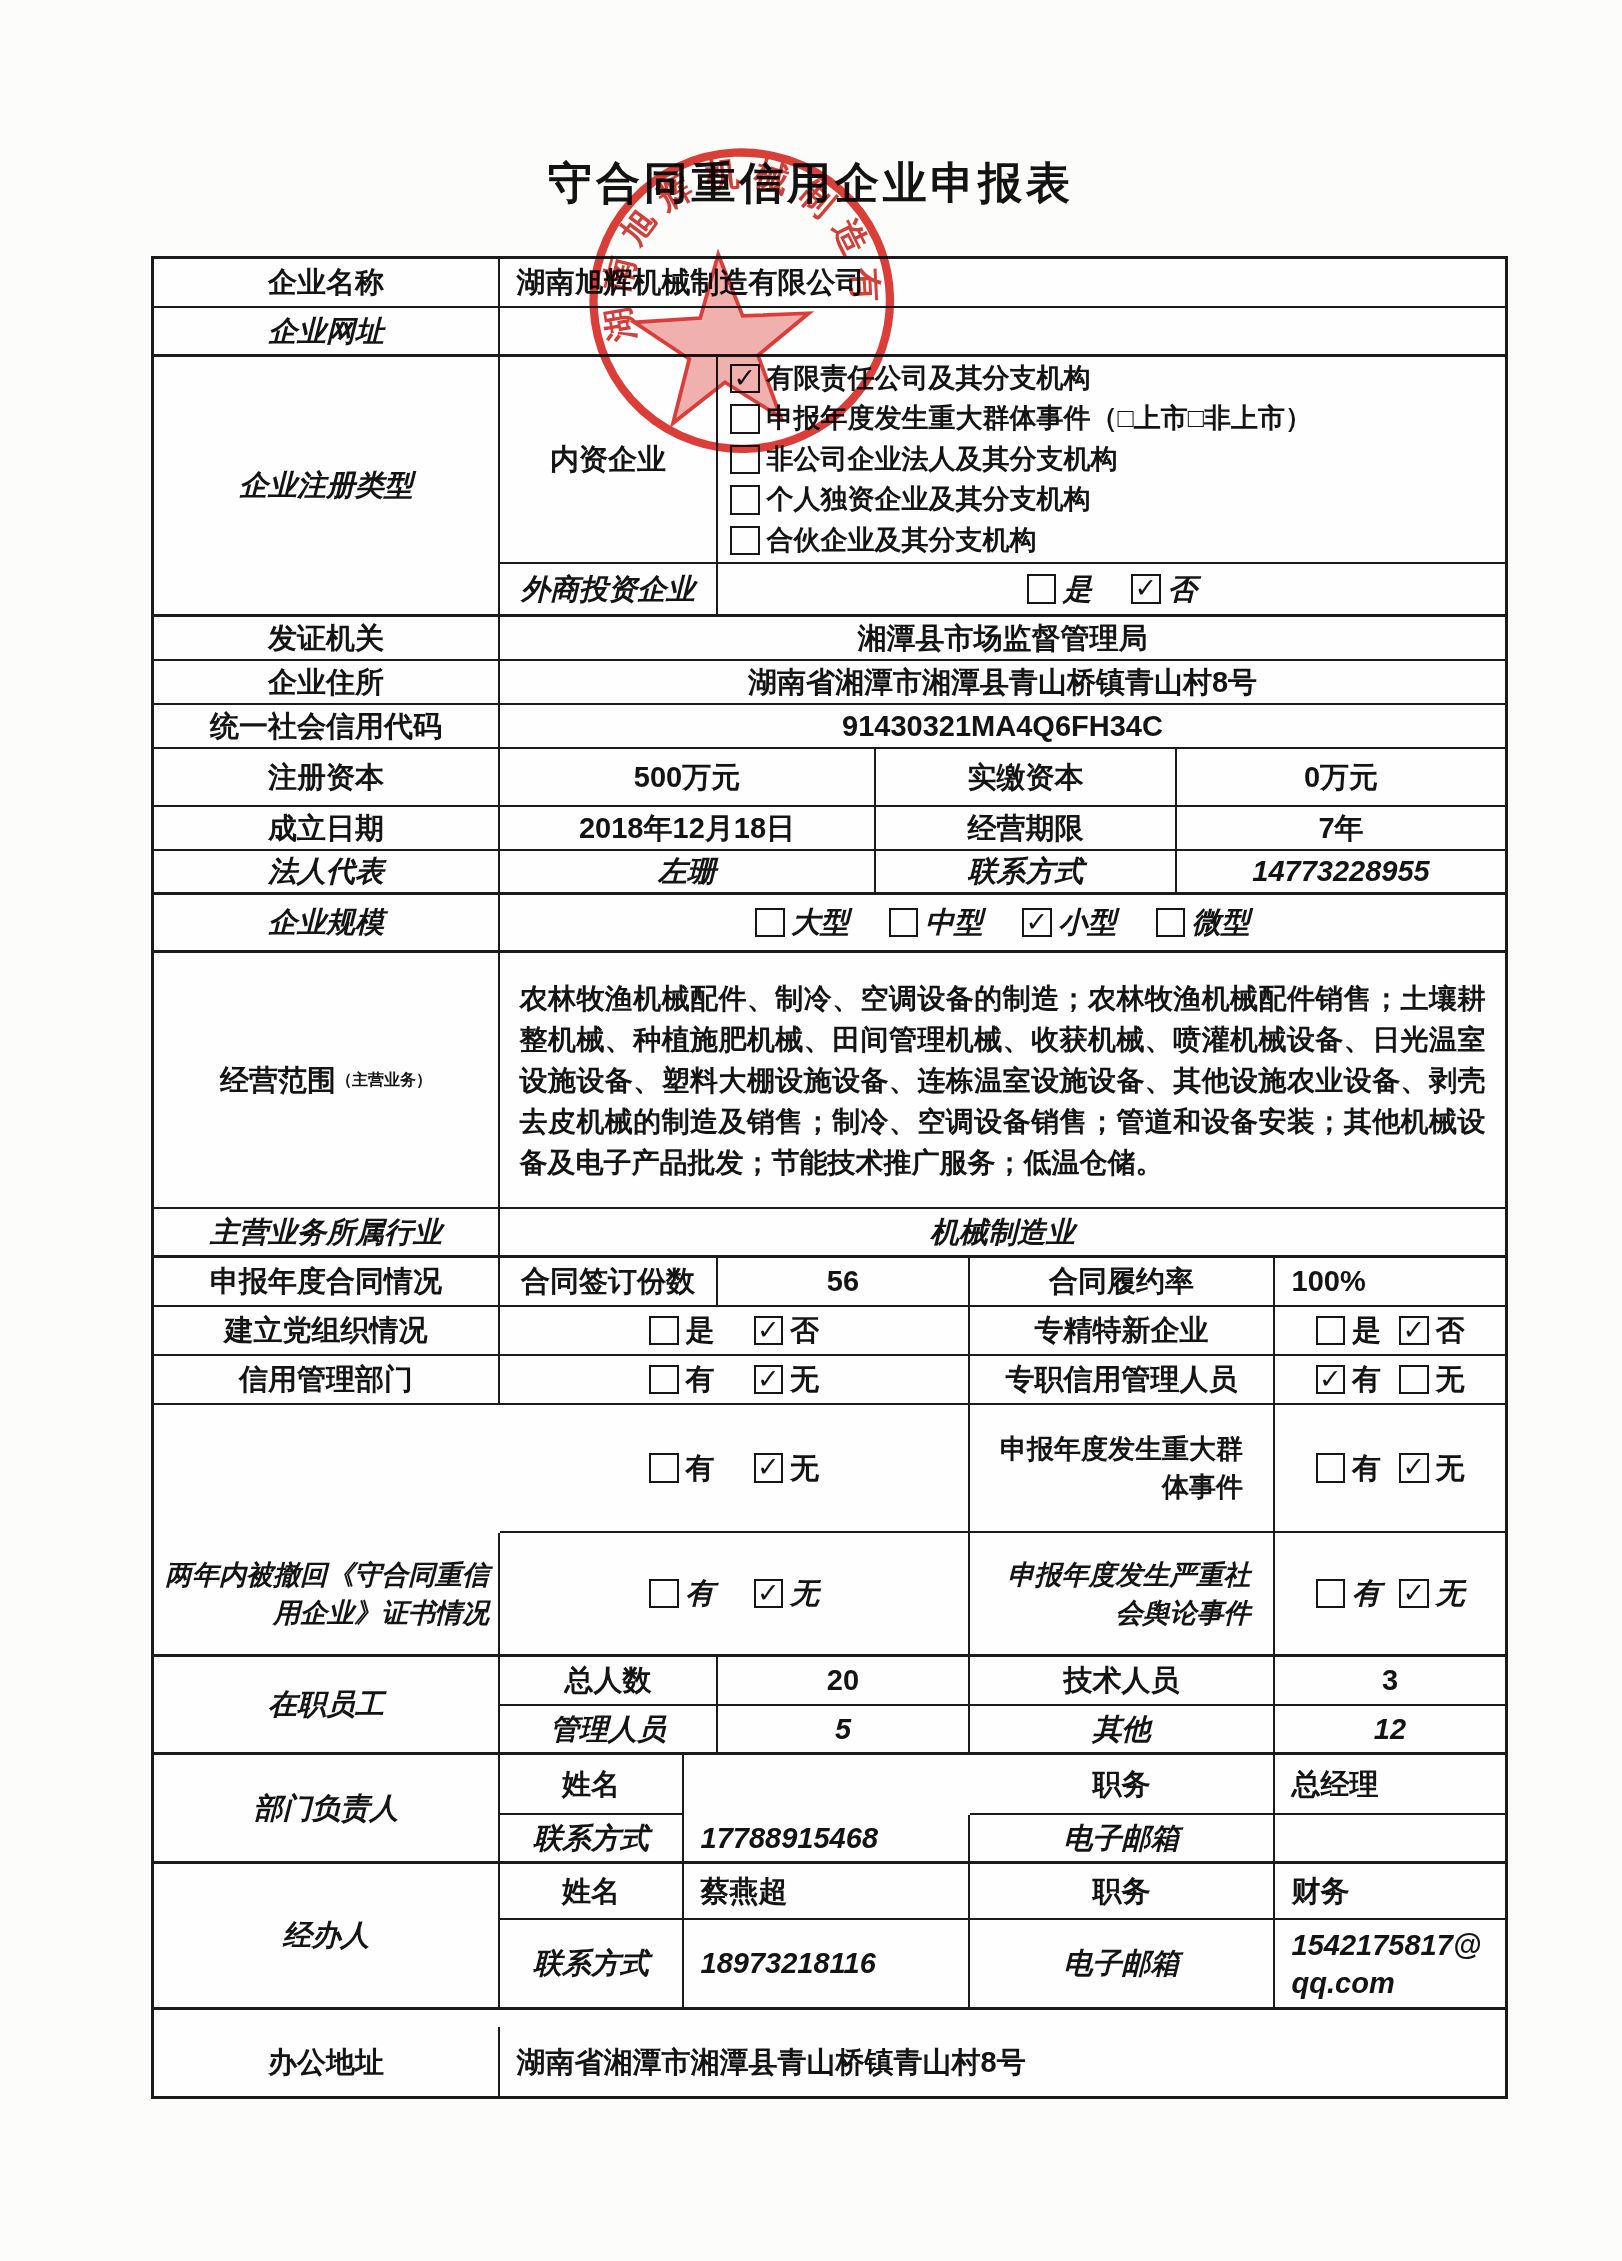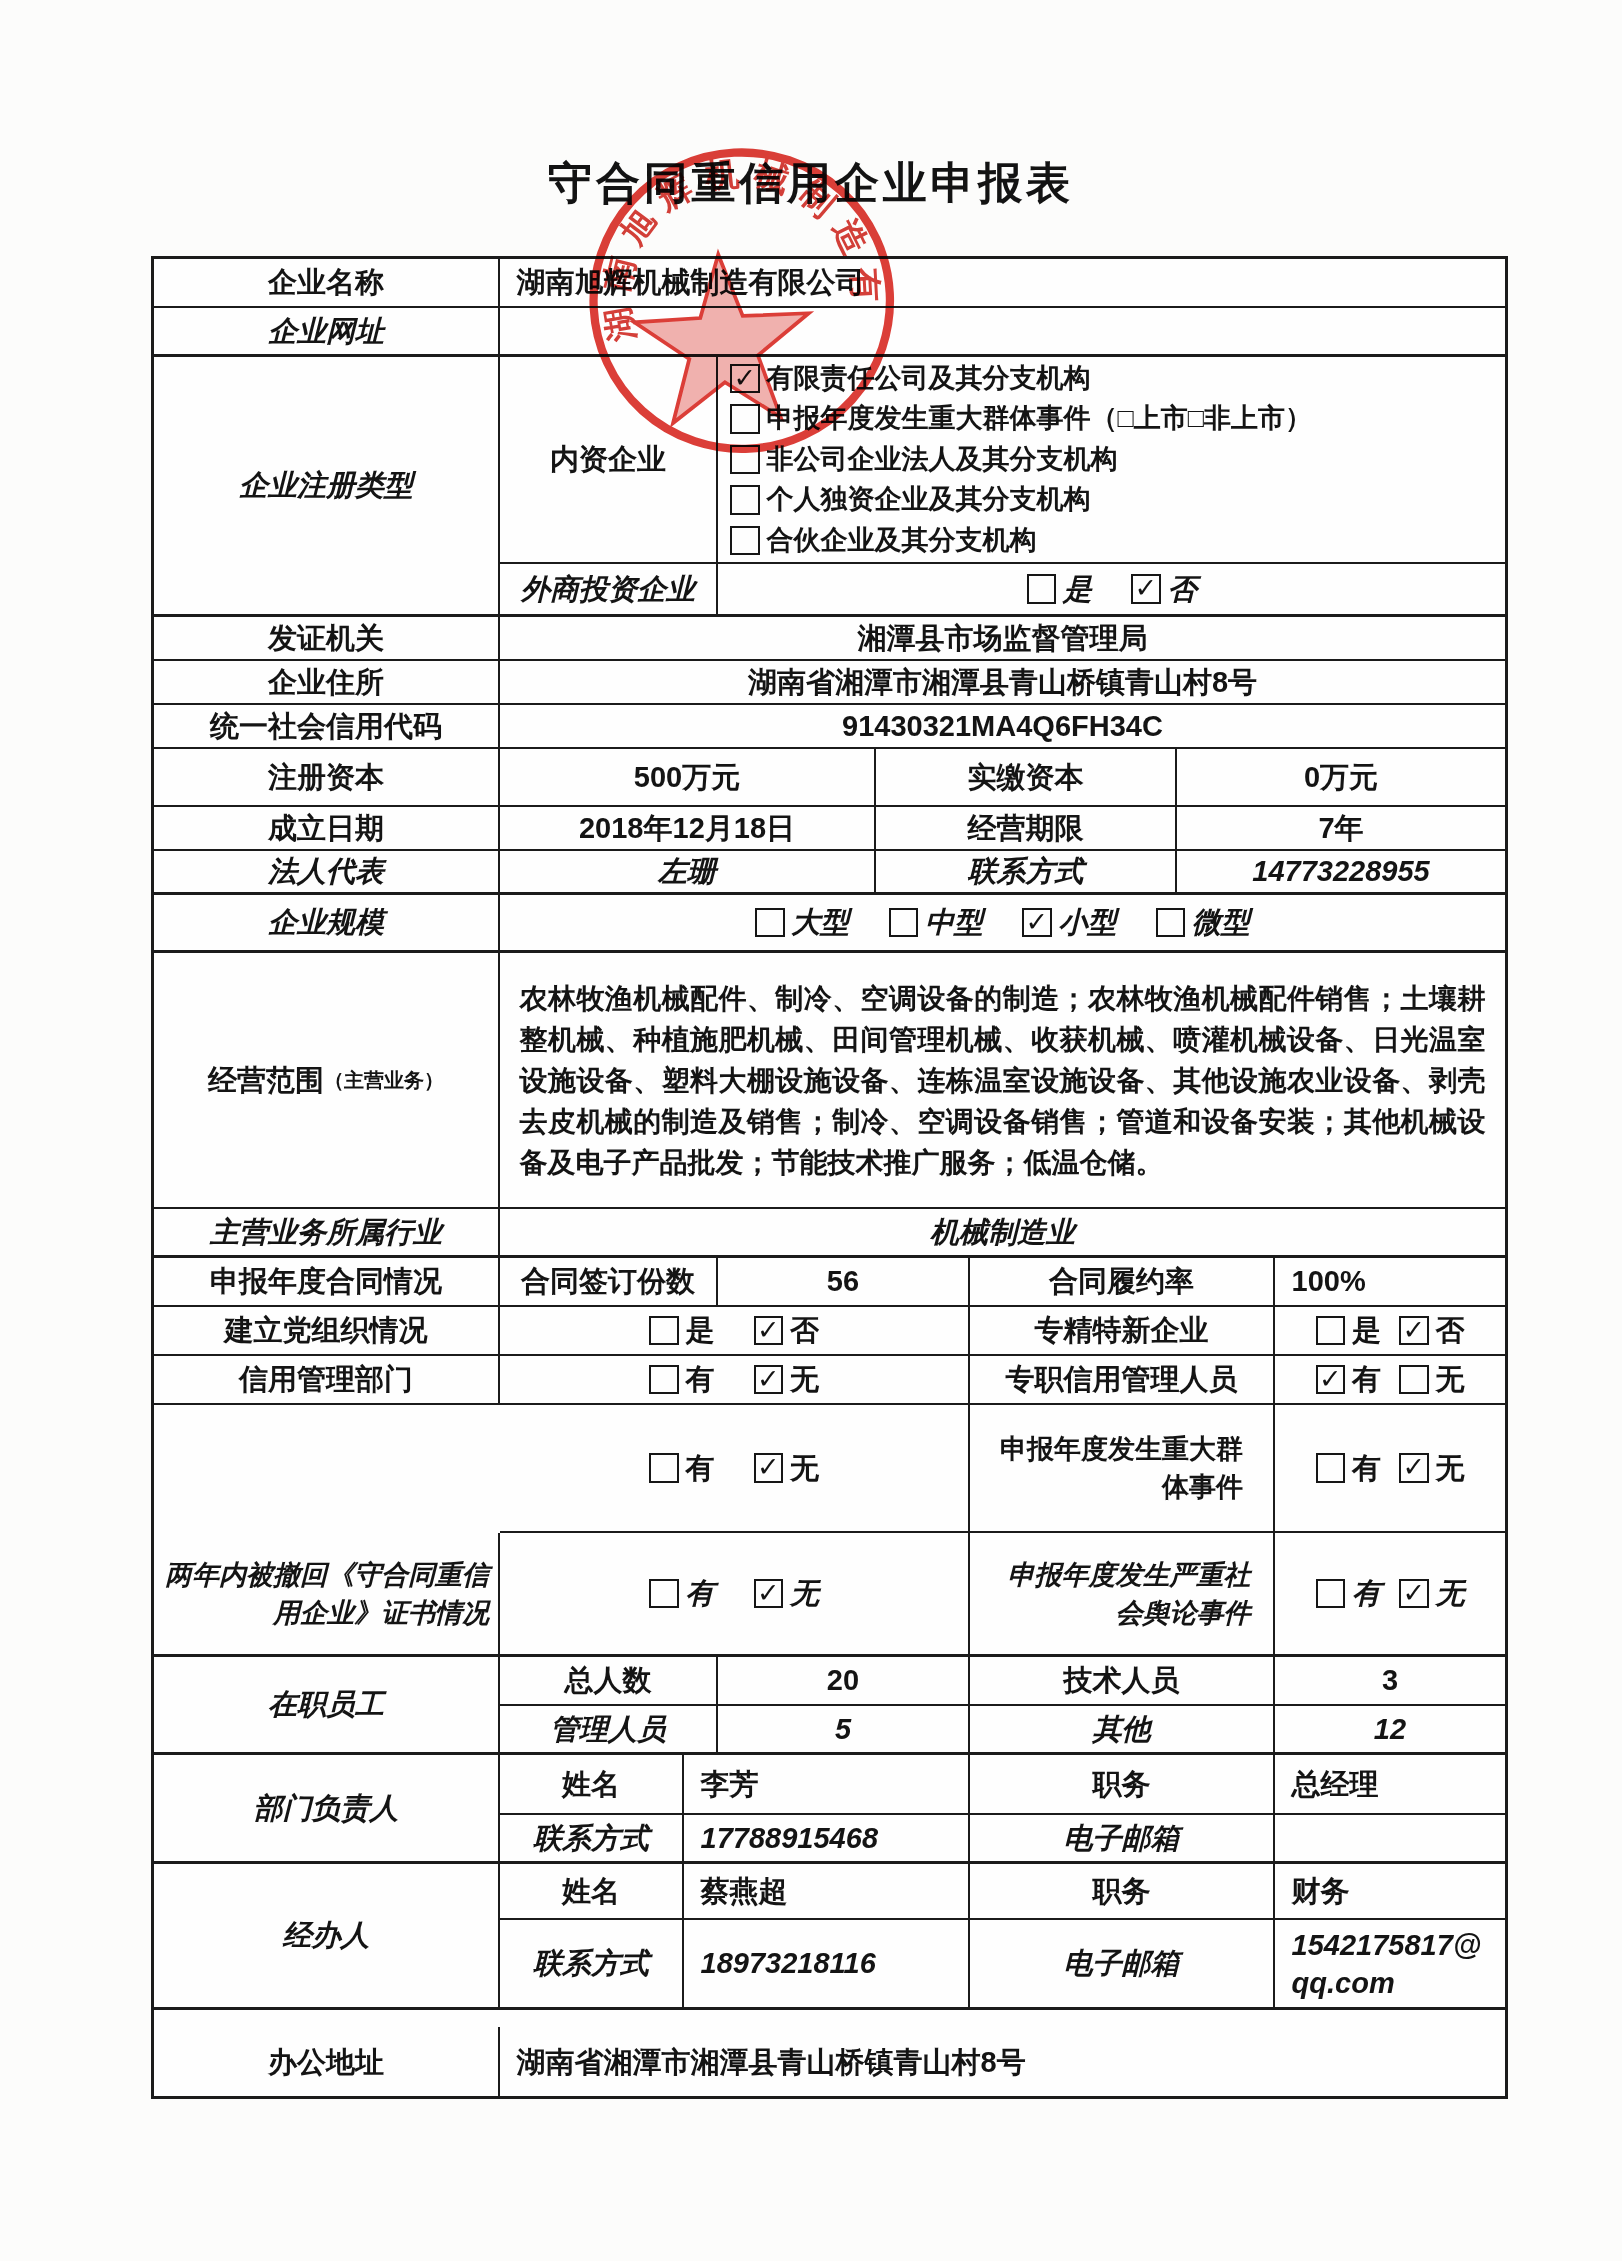--- a/index.html
+++ b/index.html
@@ -45,7 +45,7 @@
   .cell.left { justify-content: flex-start; text-align: left; padding-left: 16.6px; }
   .cell.small-lh { font-size: 27px; line-height: 38px; }
   .lbl { font-weight: 700; text-align: right; }
-  .sub-lbl { font-size: 20px; font-weight: 700; }
+  .sub-lbl { font-size: 16px; font-weight: 700; }
   .cb {
     display: inline-flex; align-items: center; justify-content: center;
     width: 25.6px; height: 25.6px;

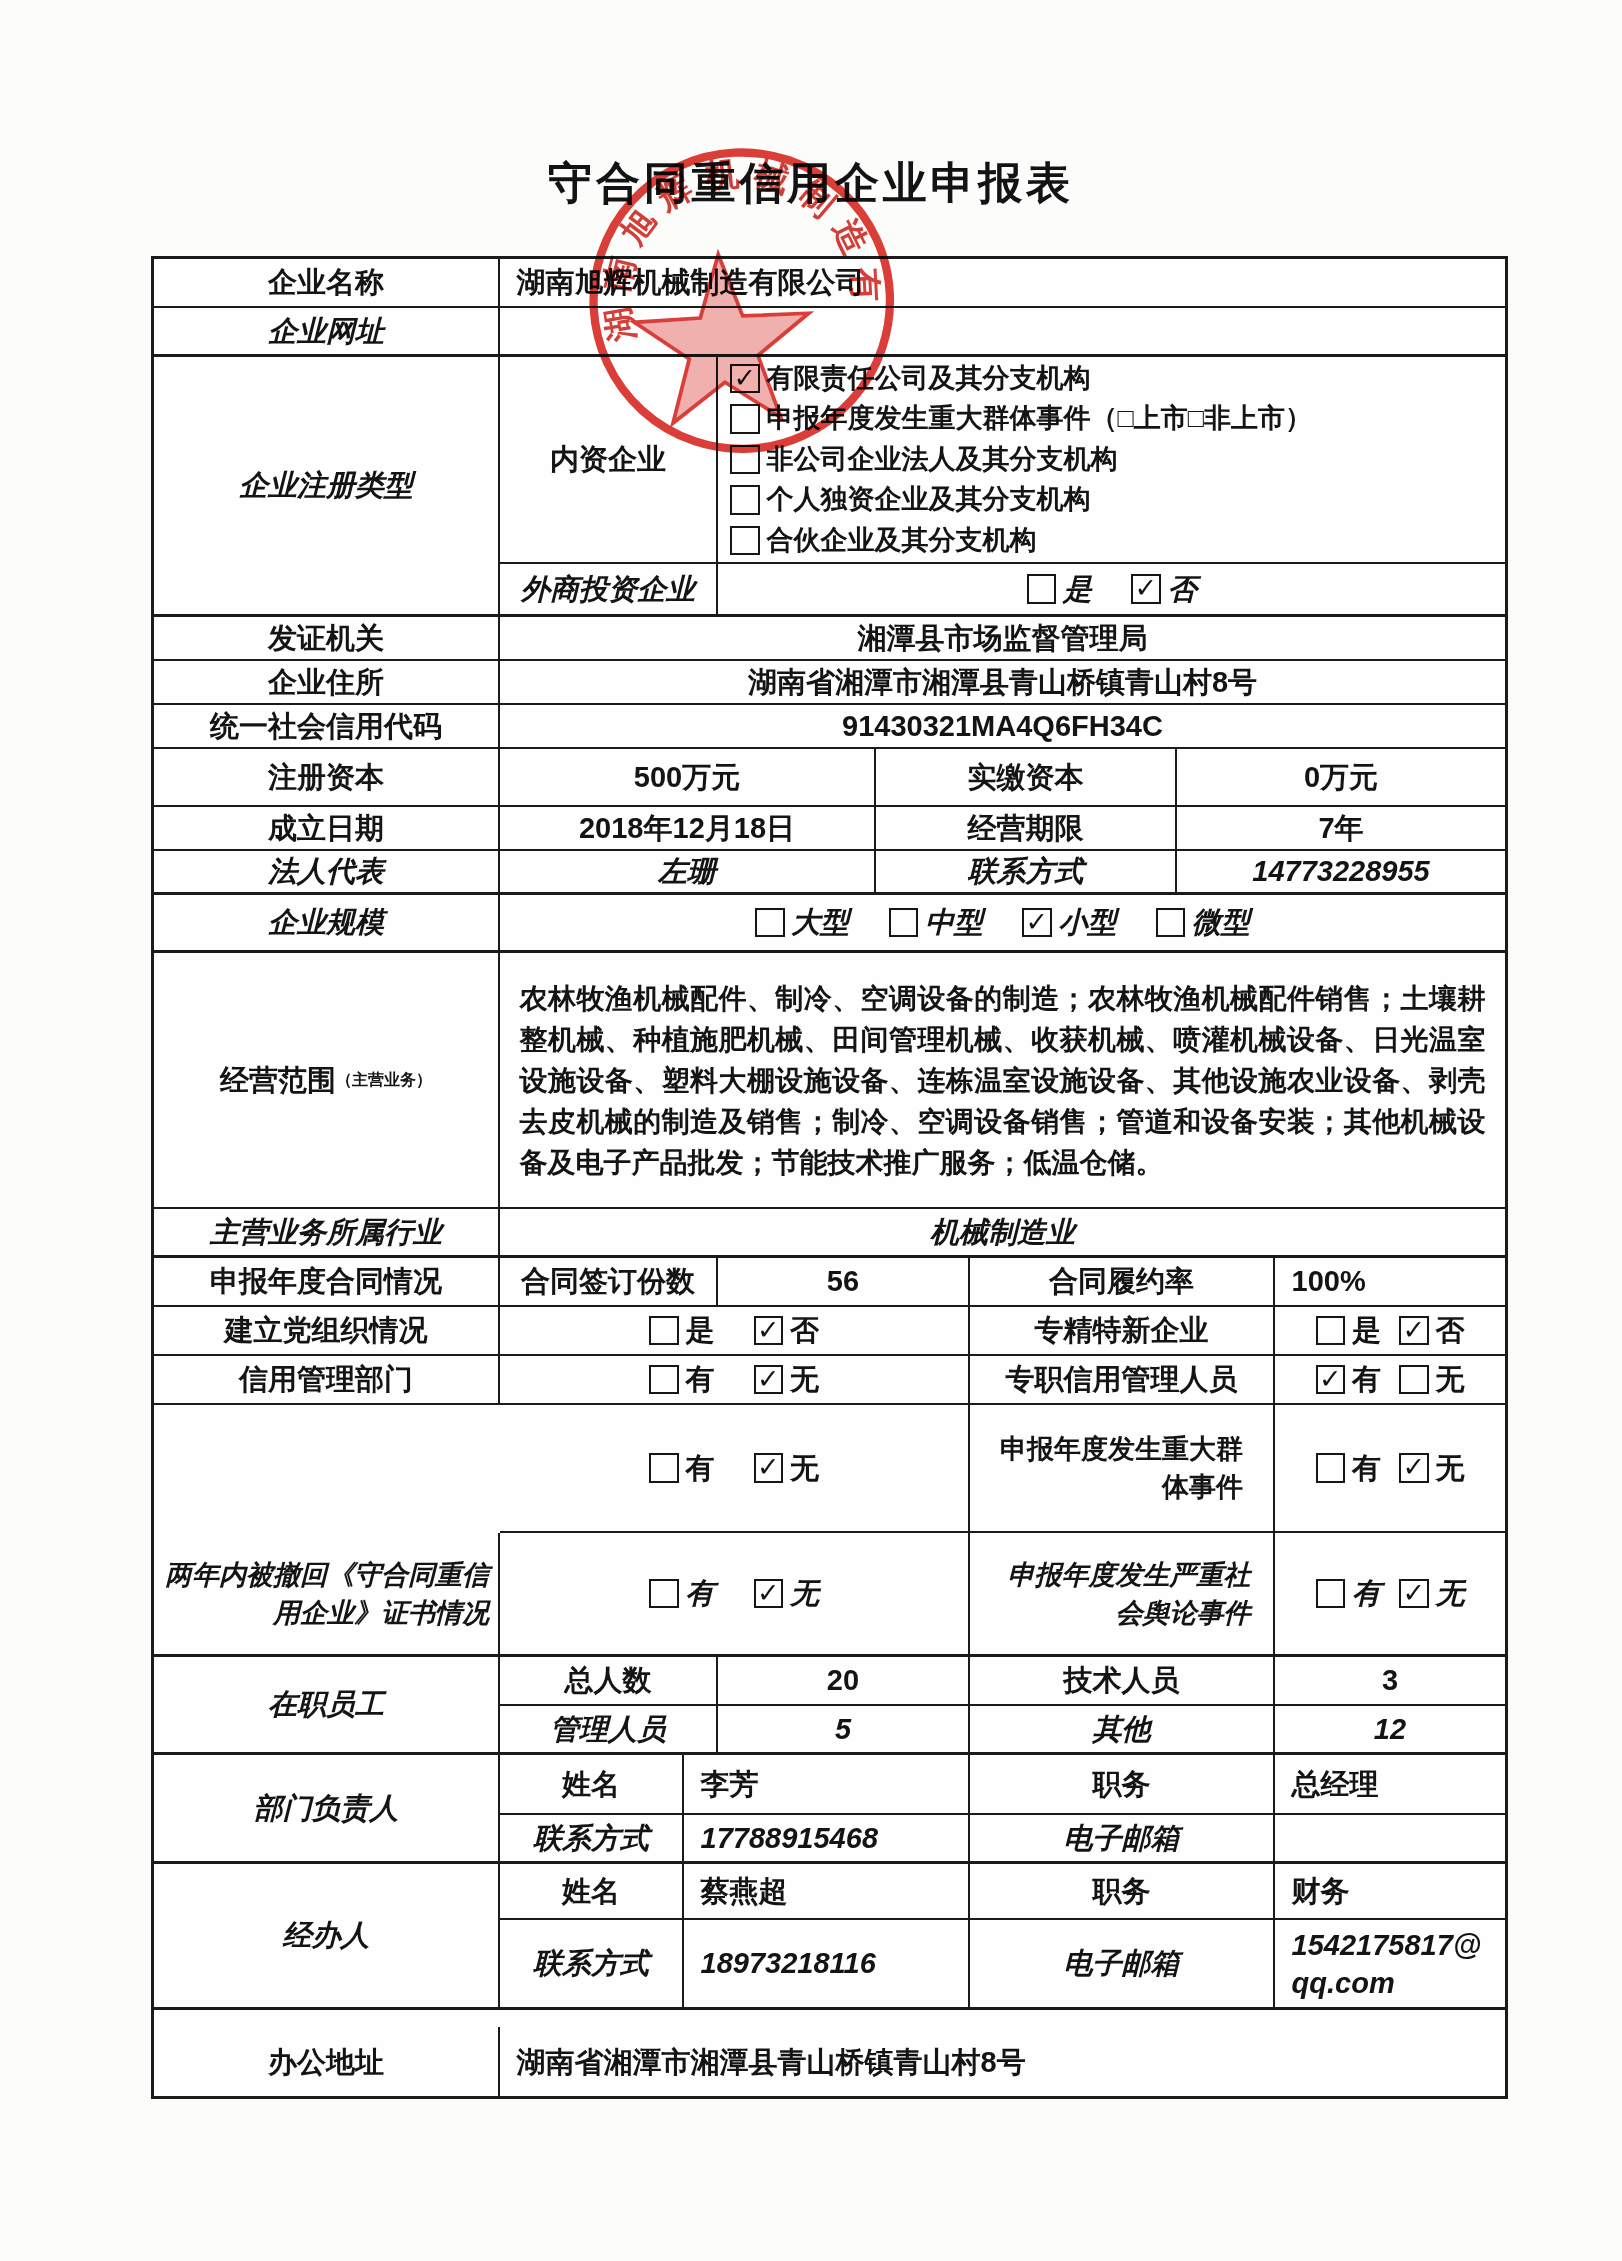--- a/index.html
+++ b/index.html
@@ -286,7 +286,6 @@
 
     <div class="cell lbl tb" style="grid-area:21/1/23/2">部门负责人</div>
     <div class="cell lbl" style="grid-area:21/2/22/3">姓名</div>
-    <div class="cell left" style="grid-area:21/3/22/6">李芳</div>
     <div class="cell lbl" style="grid-area:21/6/22/8">职务</div>
     <div class="cell left lc" style="grid-area:21/8/22/9">总经理</div>
     <div class="cell lbl tb" style="grid-area:22/2/23/3">联系方式</div>

